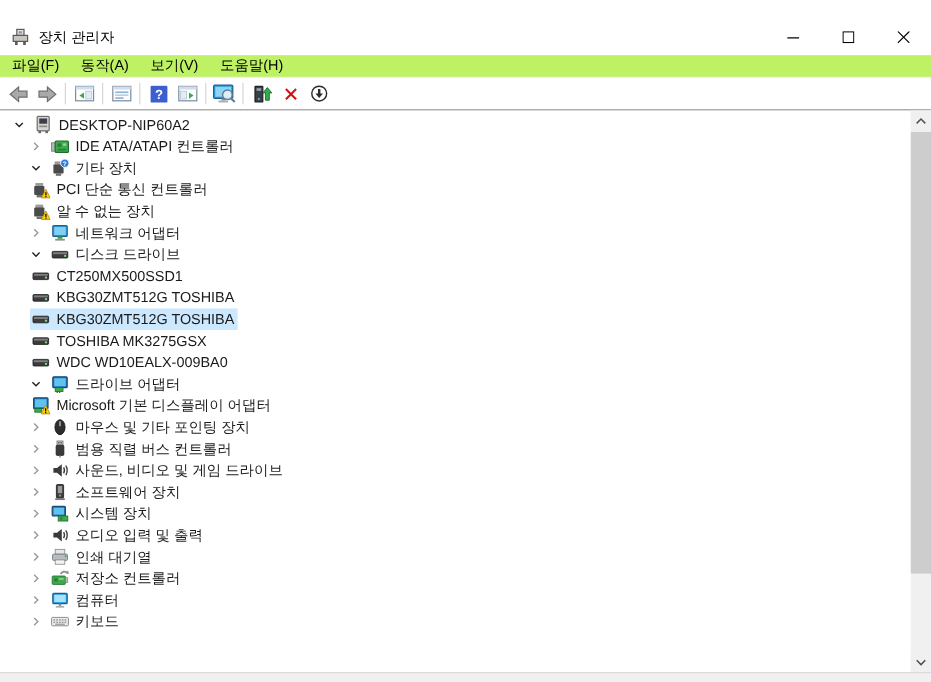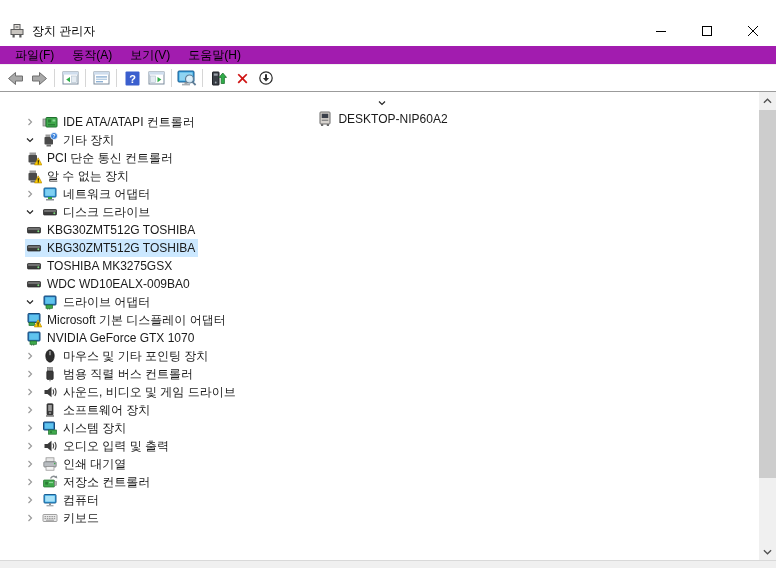--- a/index.html
+++ b/index.html
@@ -17,7 +17,7 @@
   .ctrl svg{display:block;}
 
   
-  .menubar{height:19px;display:flex;align-items:center;background:#a21caf;padding-left:6px;border-bottom:1px solid #f0f0f0;}
+  .menubar{height:19px;display:flex;align-items:flex-end;background:#bef264;padding-left:1px;border-bottom:1px solid #f0f0f0;}
   .menu-item{font-size:12px;color:#000;padding:0 9px;height:19px;line-height:19px;cursor:default;}
 
   

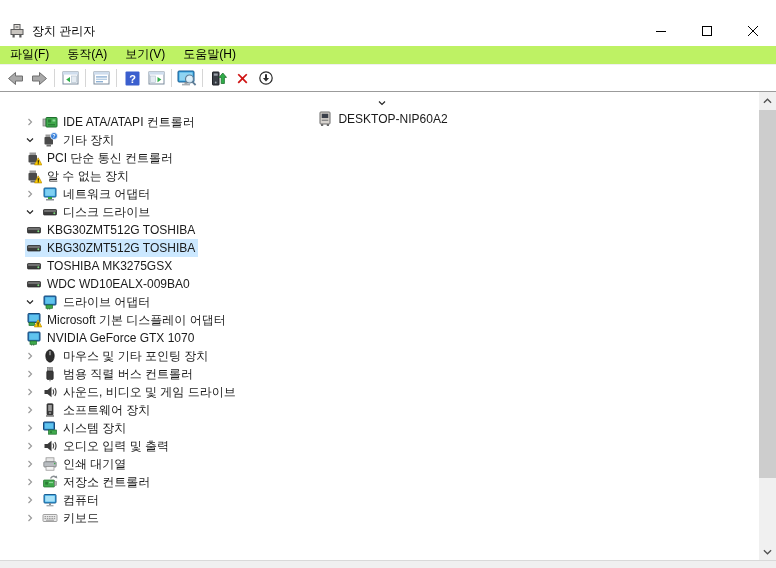--- a/index.html
+++ b/index.html
@@ -30,7 +30,7 @@
   .treepanel{position:relative;height:469px;background:#fff;border-top:1px solid #9b9b9b;overflow:hidden;}
   .tree{position:absolute;left:0;top:0;right:17px;bottom:0;overflow:hidden;padding-top:3px;}
   .row{display:flex;align-items:center;height:18px;white-space:nowrap;}
-  .row.lvl0{padding-left:8px;flex-direction:column;}
+  .row.lvl0{padding-left:8px;}
   .row.lvl1{padding-left:22px;}
   .row.lvl2{padding-left:25px;}
   .chev{width:16px;height:16px;flex:0 0 auto;margin-right:3px;display:flex;align-items:center;justify-content:center;}

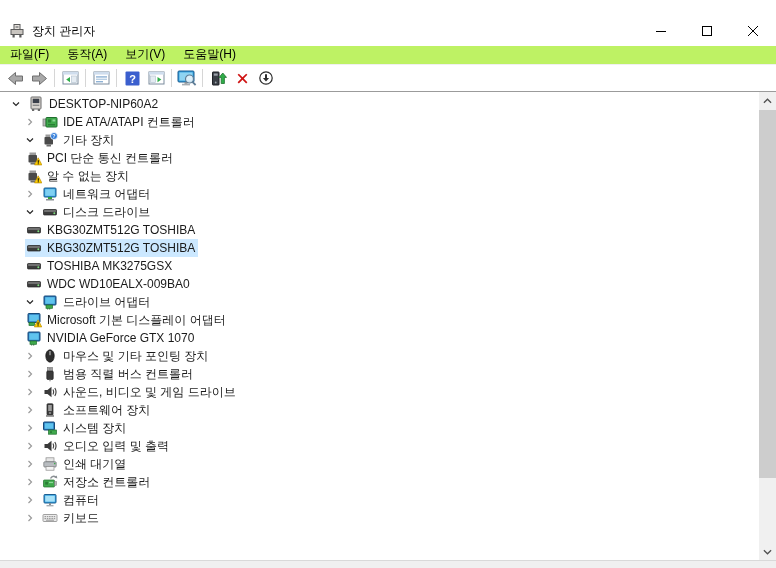--- a/index.html
+++ b/index.html
@@ -320,6 +320,18 @@
                 <circle cx="12.3" cy="9.3" r="0.95" fill="#7fe07f"></circle>
               </svg>
             </span>
+            <span class="tlabel">CT250MX500SSD1</span>
+          </span>
+        </div>
+        <div class="row lvl2">
+          <span class="content">
+            <span class="ticon">
+              <svg width="16" height="16" viewBox="0 0 16 16">
+                <rect x="1.5" y="5.5" width="13" height="5.5" rx="0.8" fill="#3c3c3c" stroke="#1f1f1f" stroke-width="0.7"></rect>
+                <rect x="2.2" y="6.2" width="11.6" height="1.6" fill="#7e7e7e"></rect>
+                <circle cx="12.3" cy="9.3" r="0.95" fill="#7fe07f"></circle>
+              </svg>
+            </span>
             <span class="tlabel">KBG30ZMT512G TOSHIBA</span>
           </span>
         </div>

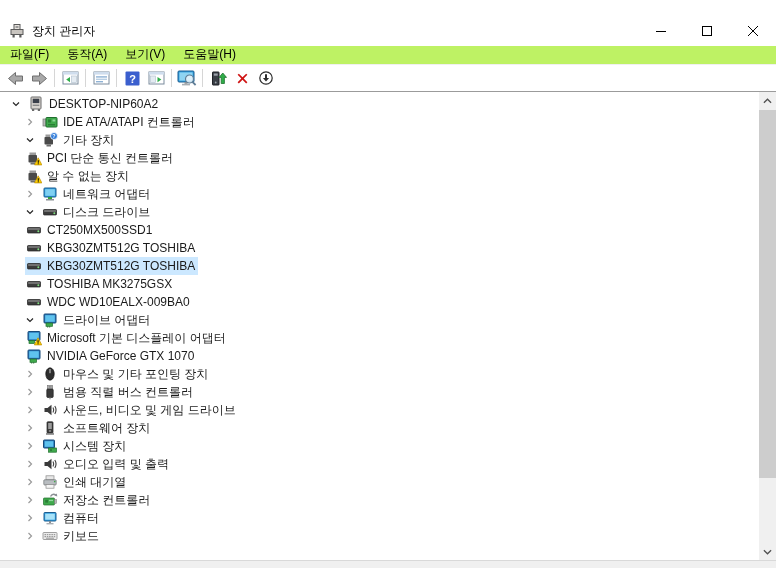--- a/index.html
+++ b/index.html
@@ -405,20 +405,6 @@
             <span class="tlabel">Microsoft 기본 디스플레이 어댑터</span>
           </span>
         </div>
-        <div class="row lvl2">
-          <span class="content">
-            <span class="ticon">
-              <svg width="16" height="16" viewBox="0 0 16 16">
-                <rect x="2" y="2" width="12" height="9" rx="0.8" fill="#2874b8" stroke="#174b7a"></rect>
-                <rect x="3.2" y="3.2" width="9.6" height="6.6" fill="#5fc3ee"></rect>
-                <rect x="4" y="11" width="6.5" height="3.3" fill="#3fa94c" stroke="#1f6e2d" stroke-width="0.7"></rect>
-                <rect x="5.2" y="14.3" width="1" height="1.2" fill="#1f6e2d"></rect>
-                <rect x="7.2" y="14.3" width="1" height="1.2" fill="#1f6e2d"></rect>
-              </svg>
-            </span>
-            <span class="tlabel">NVIDIA GeForce GTX 1070</span>
-          </span>
-        </div>
         <div class="row lvl1">
           <span class="chev">
             <svg width="12" height="12" viewBox="0 0 16 16">

